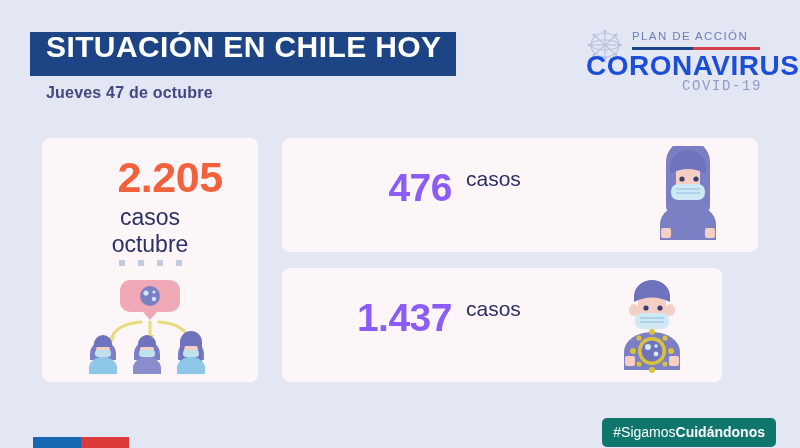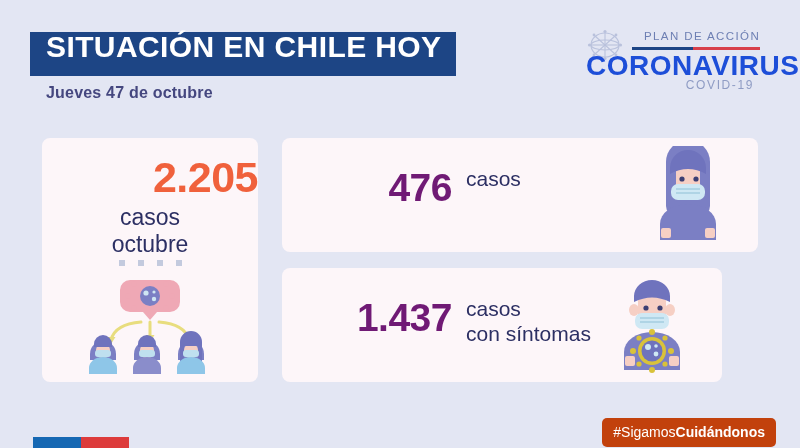--- a/index.html
+++ b/index.html
@@ -67,7 +67,6 @@
     letter-spacing: 1.4px;
     color: #6d7fb3;
     white-space: nowrap;
-    margin-left: 12px;
   }
   #logo-rule {
     position: absolute;

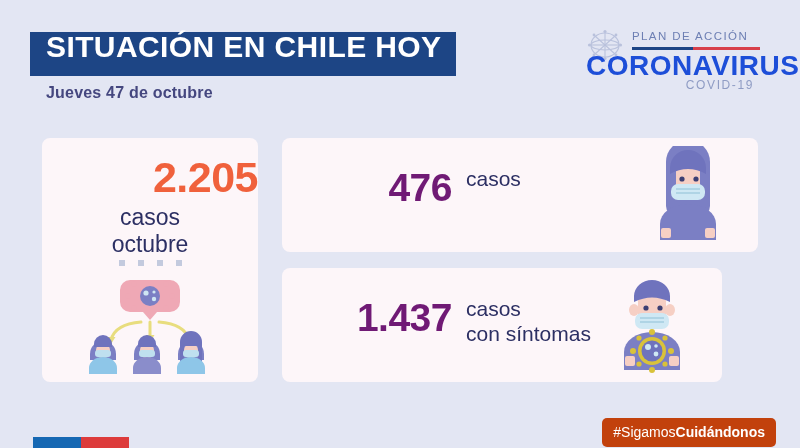--- a/index.html
+++ b/index.html
@@ -85,11 +85,12 @@
   }
   #logo-covid {
     position: absolute;
-    right: 10px; top: 52px;
-    font-size: 12px;
+    right: 2px; top: 52px;
+    font-size: 14px;
     letter-spacing: 1.6px;
     color: #8f9cc4;
     white-space: nowrap;
+    font-family: Liberation Mono, monospace;
   }
 
   

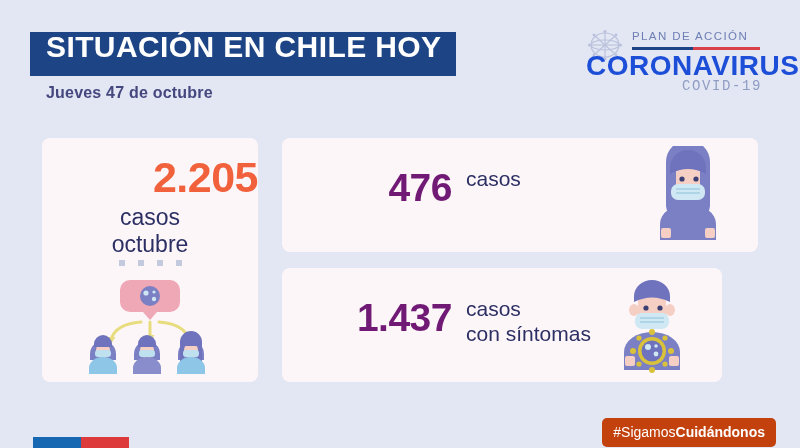--- a/index.html
+++ b/index.html
@@ -107,12 +107,13 @@
   #main-number {
     position: absolute;
     left: 0; top: 18px; width: 216px;
-    text-align: right;
+    text-align: center;
     color: #f0613c;
     font-size: 43px;
     font-weight: bold;
     letter-spacing: -0.5px;
     line-height: 1;
+    padding-left: 20px;
   }
   #main-label {
     position: absolute;

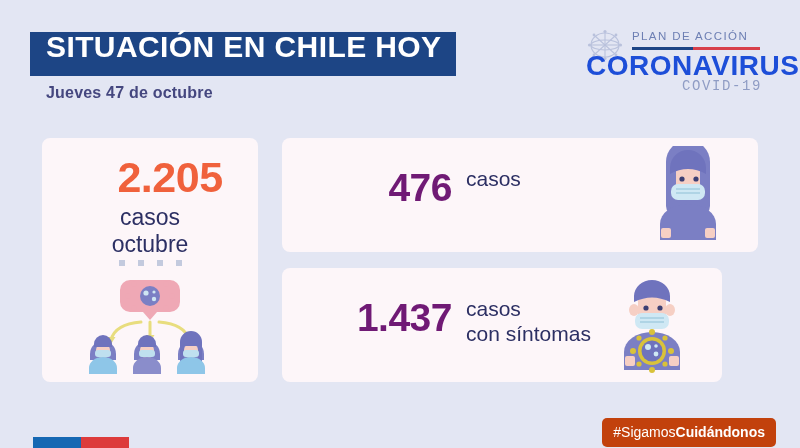--- a/index.html
+++ b/index.html
@@ -147,7 +147,7 @@
     left: 22px; top: 30px;
     width: 148px;
     text-align: right;
-    color: #701a75;
+    color: #8b5cf6;
     font-size: 39px;
     font-weight: bold;
     letter-spacing: -0.5px;

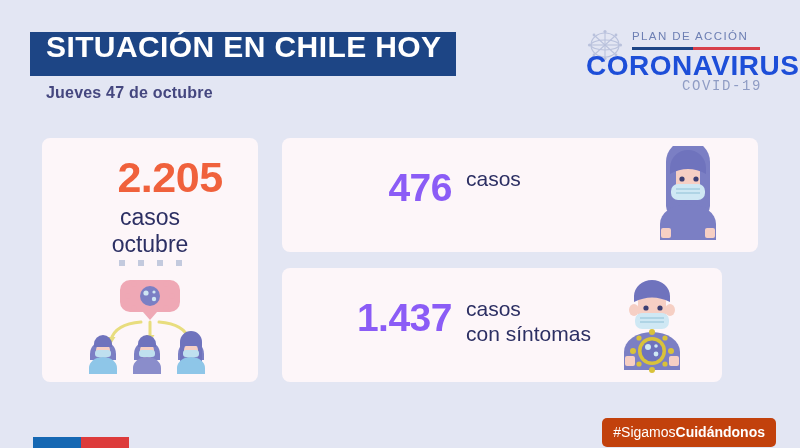--- a/index.html
+++ b/index.html
@@ -315,7 +315,6 @@
   <div class="side-number">1.437</div>
   <div class="side-label">
     <div>casos</div>
-    <div>con síntomas</div>
   </div>
   <svg class="side-figure" viewBox="0 0 96 98">
     <rect x="34" y="12" width="28" height="40" rx="13" fill="#f6cfc4"></rect>

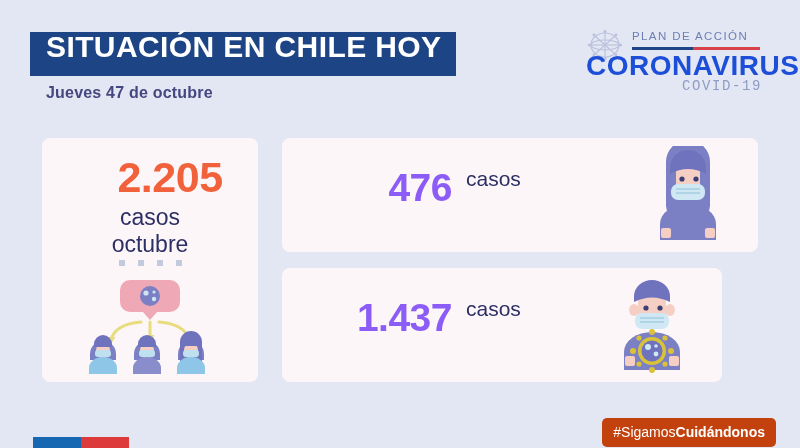--- a/index.html
+++ b/index.html
@@ -176,7 +176,7 @@
   #footer-badge {
     position: absolute;
     right: 24px; top: 418px;
-    background: #c2410c;
+    background: #0f766e;
     border-radius: 5px;
     padding: 6px 11px 7px 11px;
     color: #ffffff;

